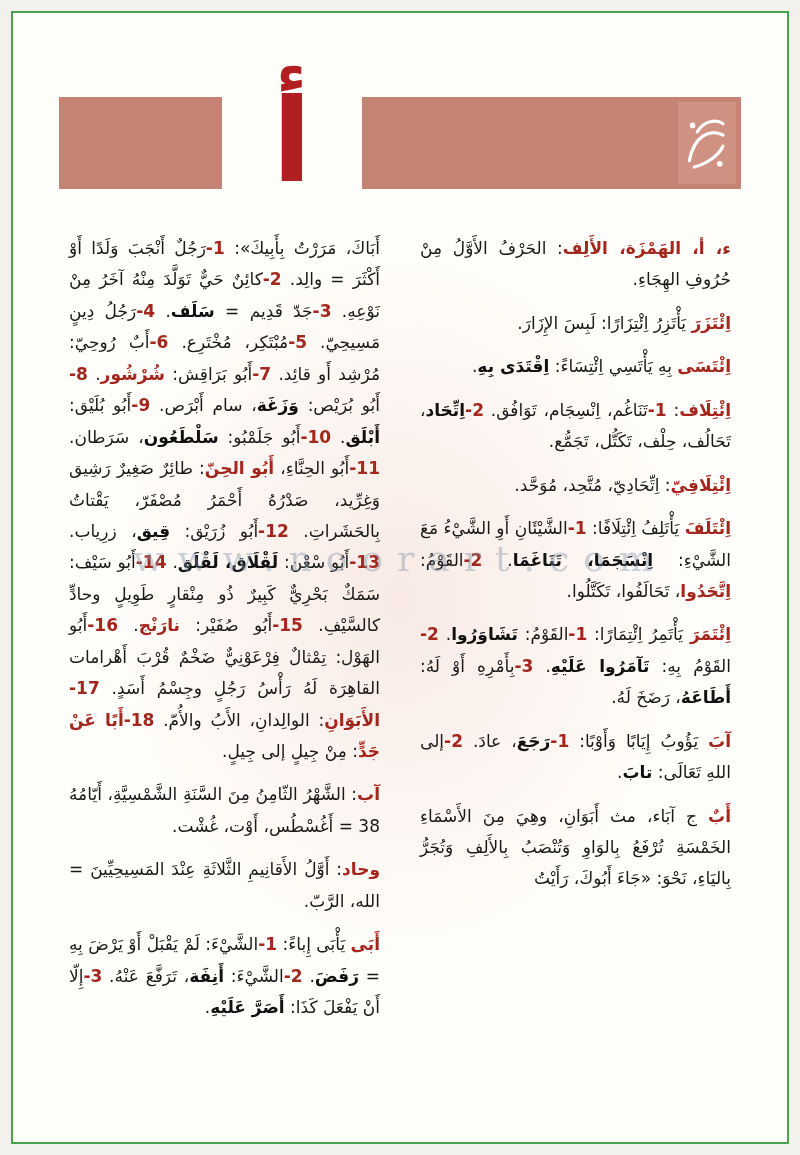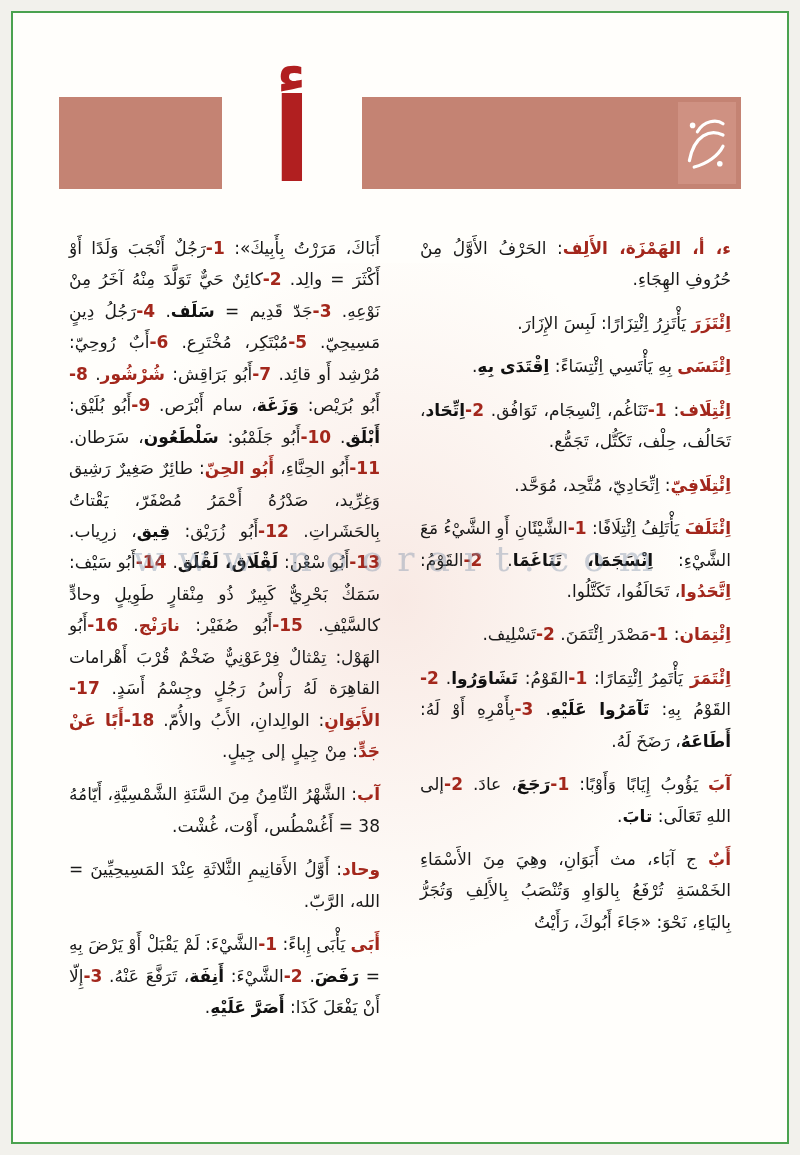--- a/index.html
+++ b/index.html
@@ -86,7 +86,6 @@
         <p class="entry"><span class="run-k">اِئْتِلَاف</span><span class="run-n">: </span><span class="run-r">1-</span><span class="run-n">تَنَاغُم، اِنْسِجَام، تَوَافُق. </span><span class="run-r">2-</span><span class="run-b">اِتِّحَاد</span><span class="run-n">، تَحَالُف، حِلْف، تَكَتُّل، تَجَمُّع.</span></p>
         <p class="entry"><span class="run-k">اِئْتِلَافِيّ</span><span class="run-n">: اِتِّحَادِيّ، مُتَّحِد، مُوَحَّد.</span></p>
         <p class="entry"><span class="run-k">اِئْتَلَفَ</span><span class="run-n"> يَأْتَلِفُ اِئْتِلَافًا: </span><span class="run-r">1-</span><span class="run-n">الشَّيْئَانِ أَوِ الشَّيْءُ مَعَ الشَّيْءِ: </span><span class="run-b">اِنْسَجَمَا، تَنَاغَمَا</span><span class="run-n">. </span><span class="run-r">2-</span><span class="run-n">القَوْمُ: </span><span class="run-k">اِتَّحَدُوا</span><span class="run-n">، تَحَالَفُوا، تَكَتَّلُوا.</span></p>
-        <p class="entry"><span class="run-k">اِئْتِمَان</span><span class="run-n">: </span><span class="run-r">1-</span><span class="run-n">مَصْدَر اِئْتَمَنَ. </span><span class="run-r">2-</span><span class="run-n">تَسْلِيف.</span></p>
         <p class="entry"><span class="run-k">اِئْتَمَرَ</span><span class="run-n"> يَأْتَمِرُ اِئْتِمَارًا: </span><span class="run-r">1-</span><span class="run-n">القَوْمُ: </span><span class="run-b">تَشَاوَرُوا</span><span class="run-n">. </span><span class="run-r">2-</span><span class="run-n">القَوْمُ بِهِ: </span><span class="run-b">تَآمَرُوا عَلَيْهِ</span><span class="run-n">. </span><span class="run-r">3-</span><span class="run-n">بِأَمْرِهِ أَوْ لَهُ: </span><span class="run-b">أَطَاعَهُ</span><span class="run-n">، رَضَخَ لَهُ.</span></p>
         <p class="entry"><span class="run-k">آبَ</span><span class="run-n"> يَؤُوبُ إِيَابًا وَأَوْبًا: </span><span class="run-r">1-</span><span class="run-b">رَجَعَ</span><span class="run-n">، عادَ. </span><span class="run-r">2-</span><span class="run-n">إلى اللهِ تَعَالَى: </span><span class="run-b">تابَ</span><span class="run-n">.</span></p>
         <p class="entry"><span class="run-k">أَبٌ</span><span class="run-n"> ج آبَاء، مث أَبَوَانِ، وهِيَ مِنَ الأَسْمَاءِ الخَمْسَةِ تُرْفَعُ بِالوَاوِ وَتُنْصَبُ بِالأَلِفِ وَتُجَرُّ بِاليَاءِ، نَحْوَ: «جَاءَ أَبُوكَ، رَأَيْتُ</span></p>

